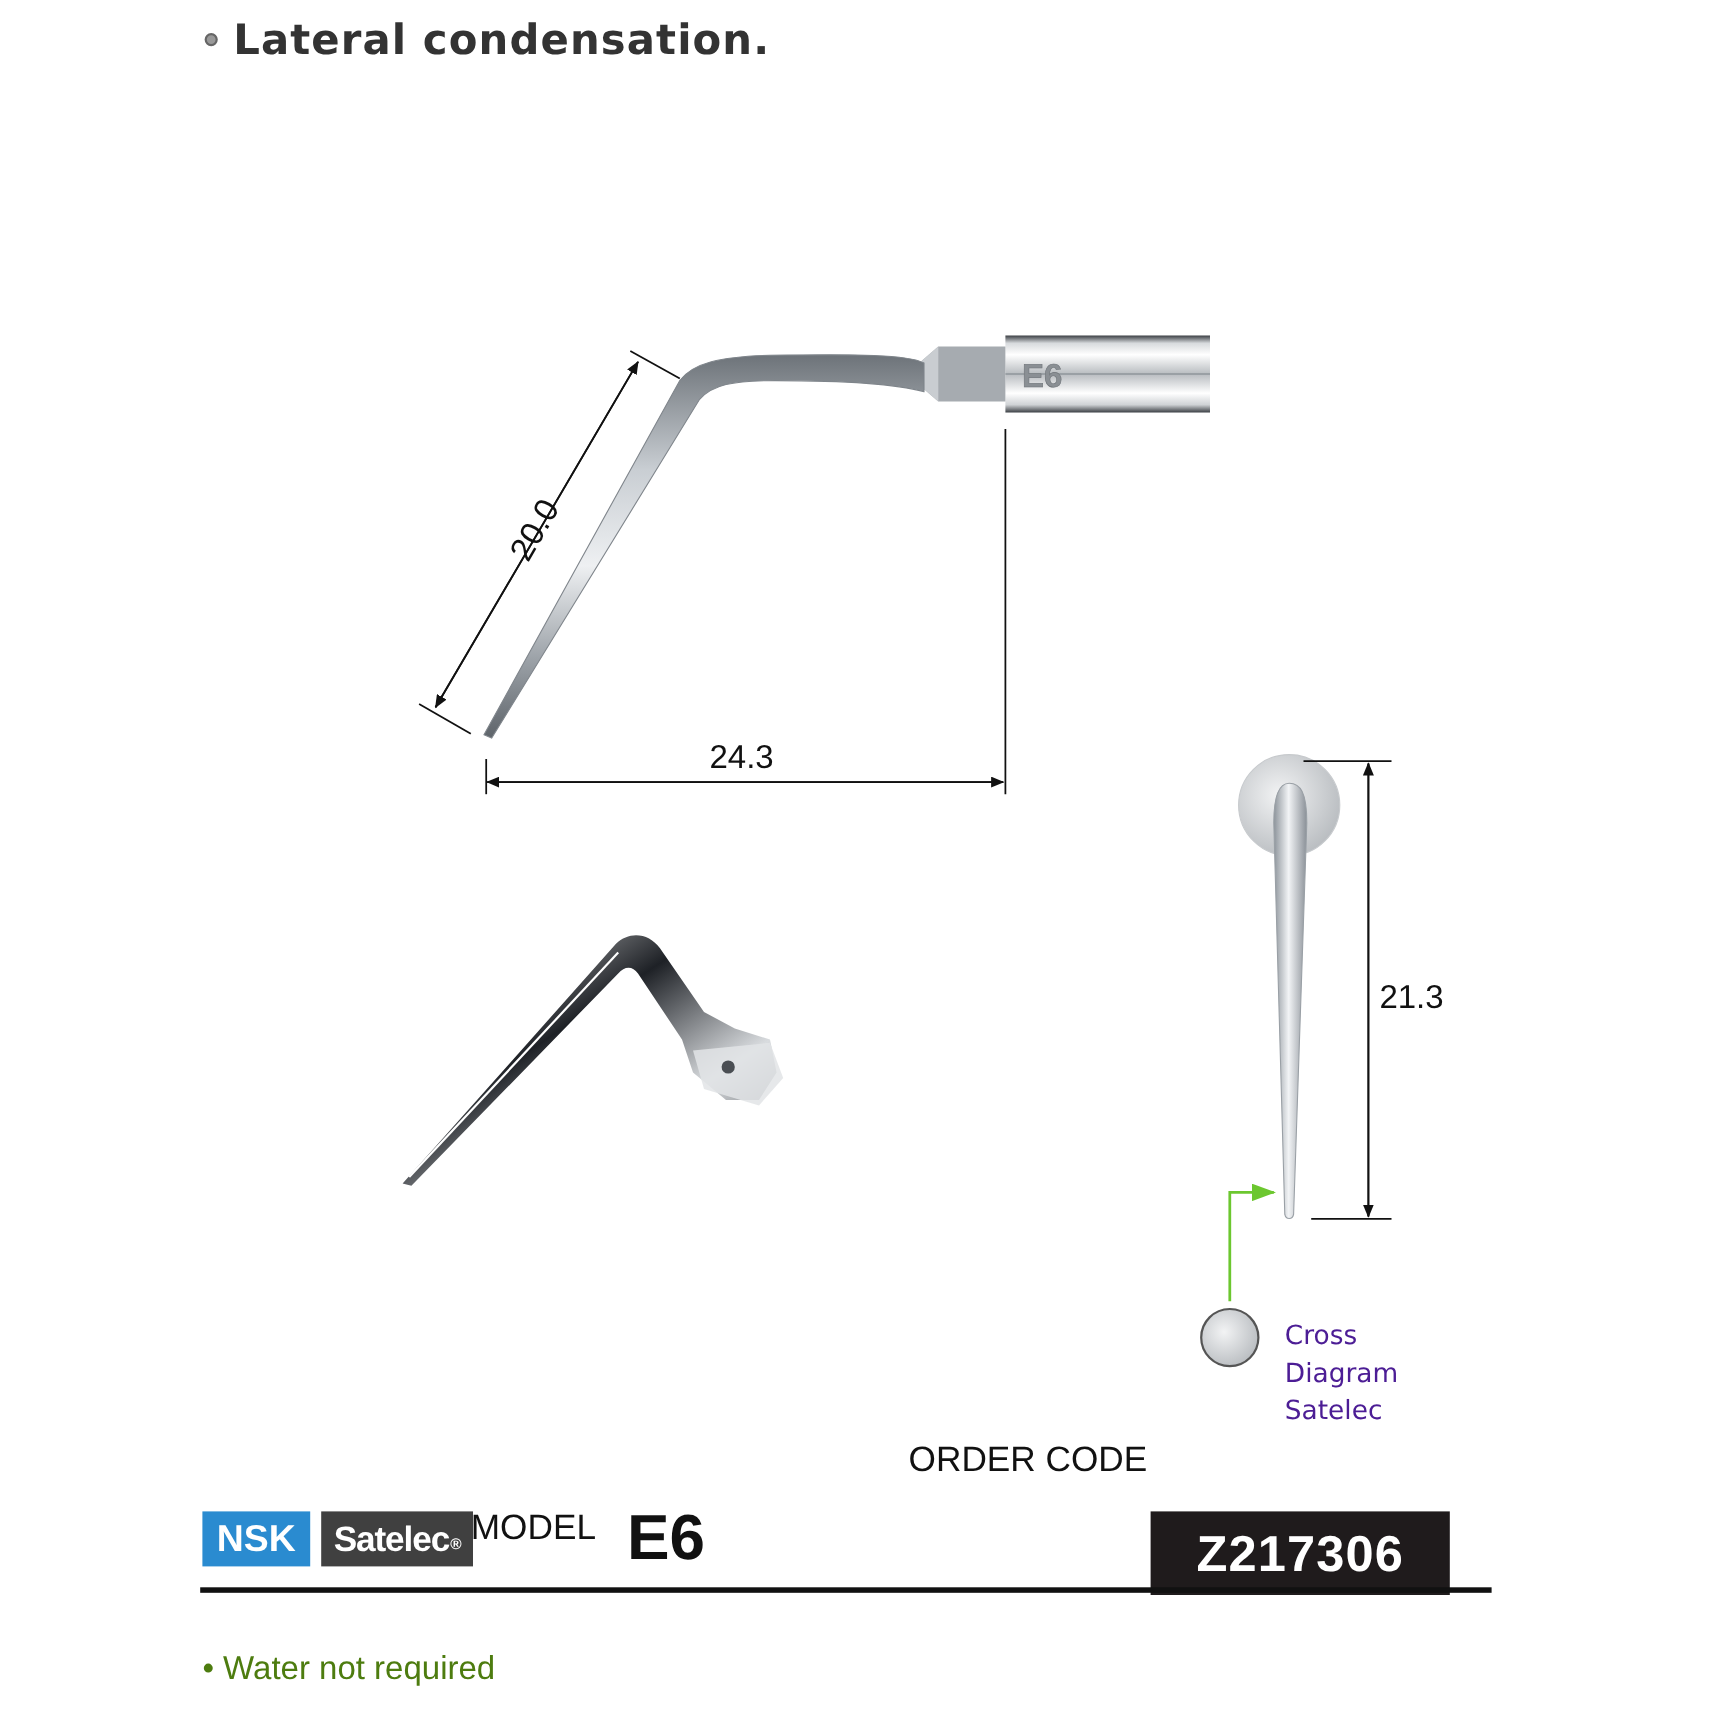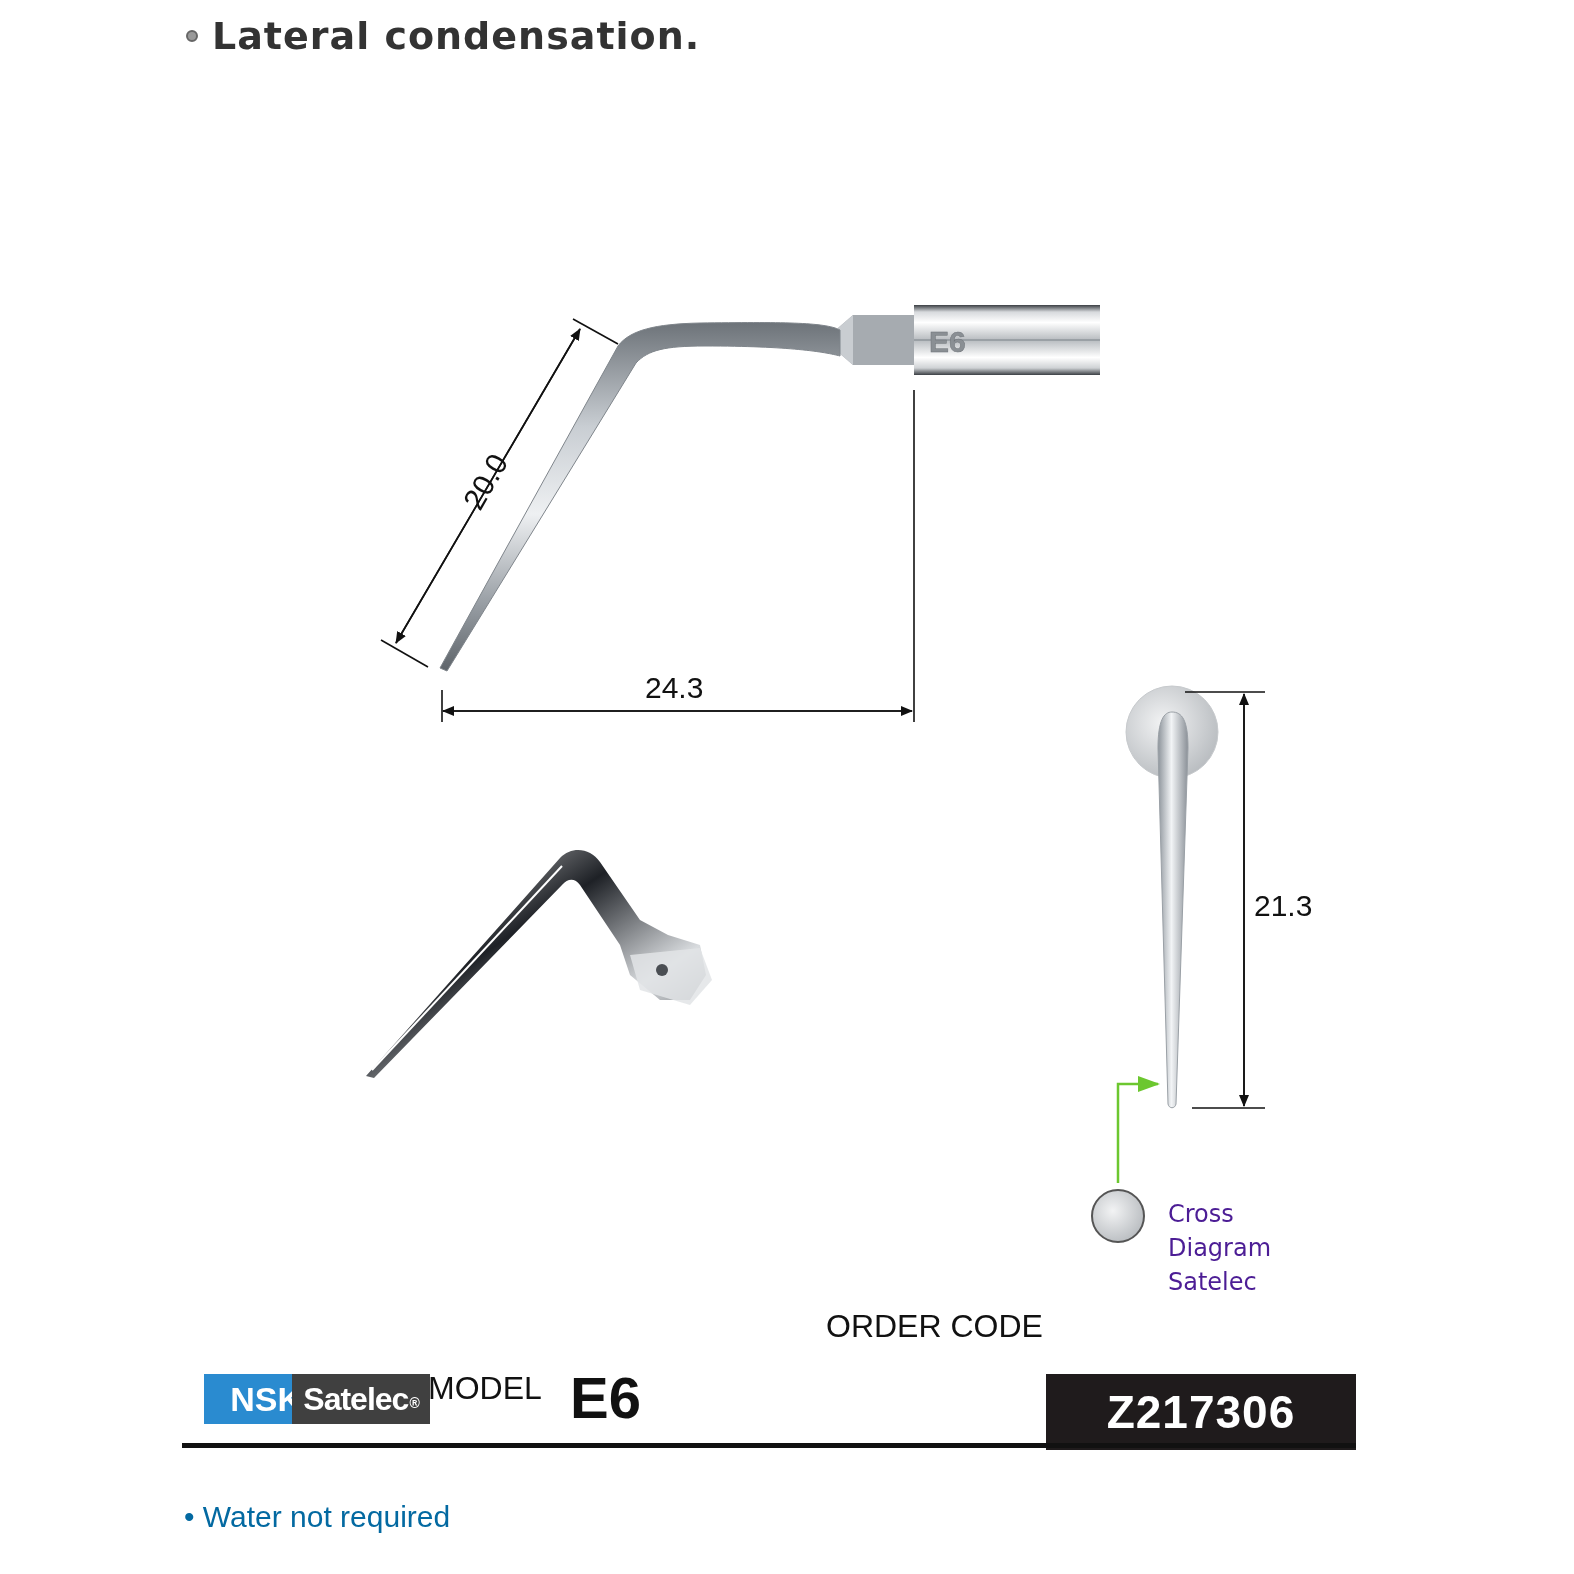--- a/index.html
+++ b/index.html
@@ -10,7 +10,7 @@
   svg.drawing{position:absolute;left:0;top:0;}
   .dim{font-family:"Liberation Sans",sans-serif;font-size:30px;color:#111;}
   .cs-label{left:1168px;top:1197px;font-family:"DejaVu Sans",sans-serif;font-size:24px;color:#4c1d95;line-height:34px;}
-  .brand-nsk{left:184px;top:1374px;width:98px;height:50px;background:#2a8bd0;color:#fff;font-weight:bold;font-size:34px;display:flex;align-items:center;justify-content:flex-end;margin-left:20px;}
+  .brand-nsk{left:184px;top:1374px;width:98px;height:50px;background:#2a8bd0;color:#fff;font-weight:bold;font-size:34px;display:flex;align-items:center;justify-content:center;}
   .brand-sat{left:292px;top:1374px;width:138px;height:50px;background:#404040;color:#fff;font-weight:bold;font-size:32px;display:flex;align-items:center;justify-content:center;letter-spacing:-1px;}
   .brand-sat sup{font-size:14px;margin-left:1px;vertical-align:top;position:relative;top:4px;}
   .model-label{left:428px;top:1370px;font-size:32px;color:#111;}

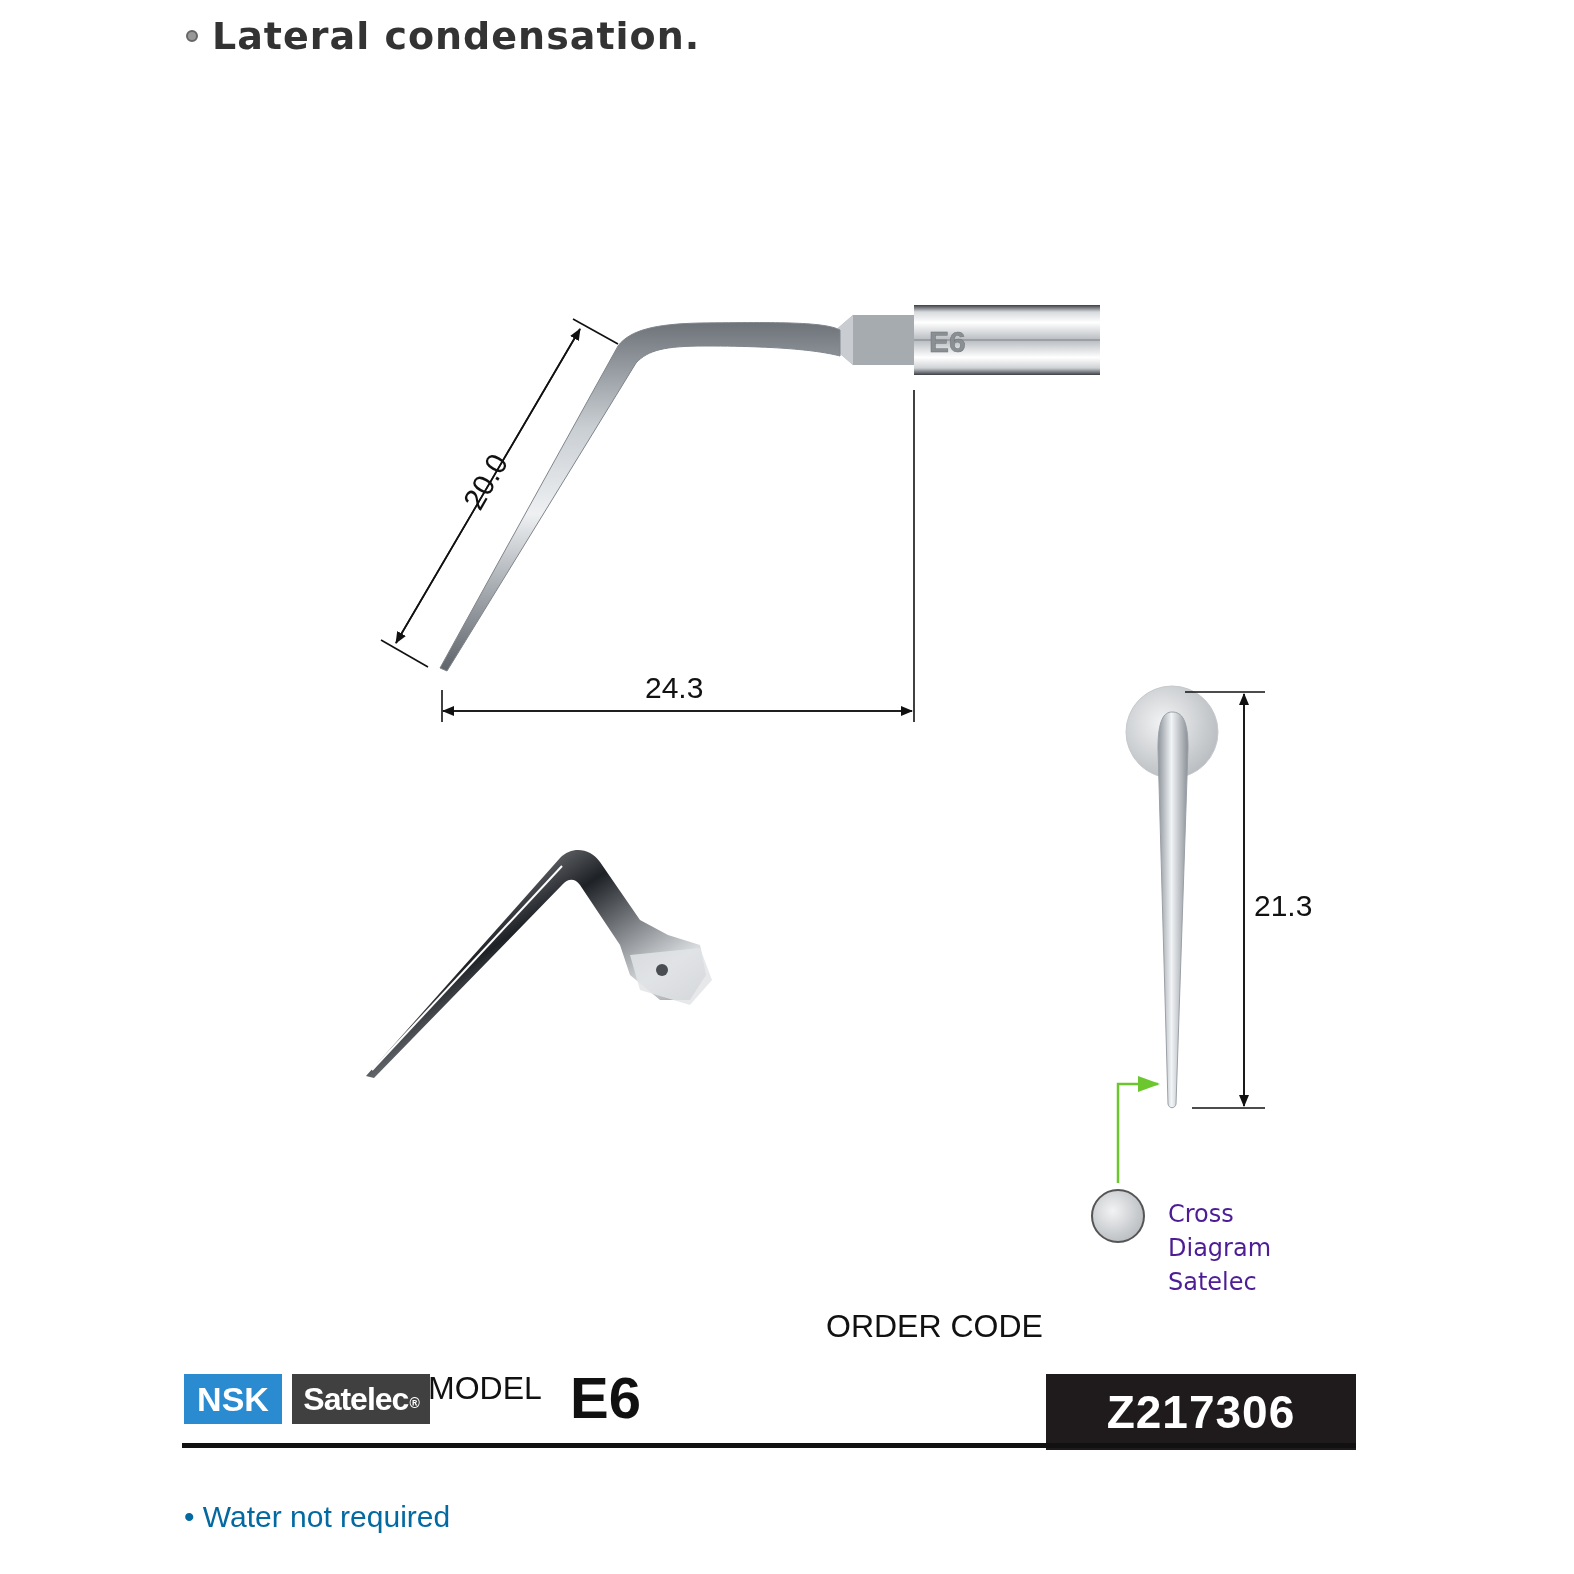--- a/index.html
+++ b/index.html
@@ -16,7 +16,7 @@
   .model-label{left:428px;top:1370px;font-size:32px;color:#111;}
   .model-value{left:570px;top:1364px;font-size:58px;font-weight:bold;color:#111;}
   .order-label{left:826px;top:1308px;font-size:32px;color:#111;}
-  .order-box{left:1046px;top:1374px;width:310px;height:76px;background:#1f1b1c;color:#fff;font-size:46px;font-weight:bold;display:flex;align-items:center;justify-content:center;letter-spacing:1px;}
+  .order-box{left:1046px;top:1374px;width:272px;height:76px;background:#1f1b1c;color:#fff;font-size:46px;font-weight:bold;display:flex;align-items:center;justify-content:center;letter-spacing:1px;}
   .rule{left:182px;top:1443px;width:1174px;height:5px;background:#111;}
   .note{left:184px;top:1500px;color:#0369a1;font-size:30px;}
 </style>

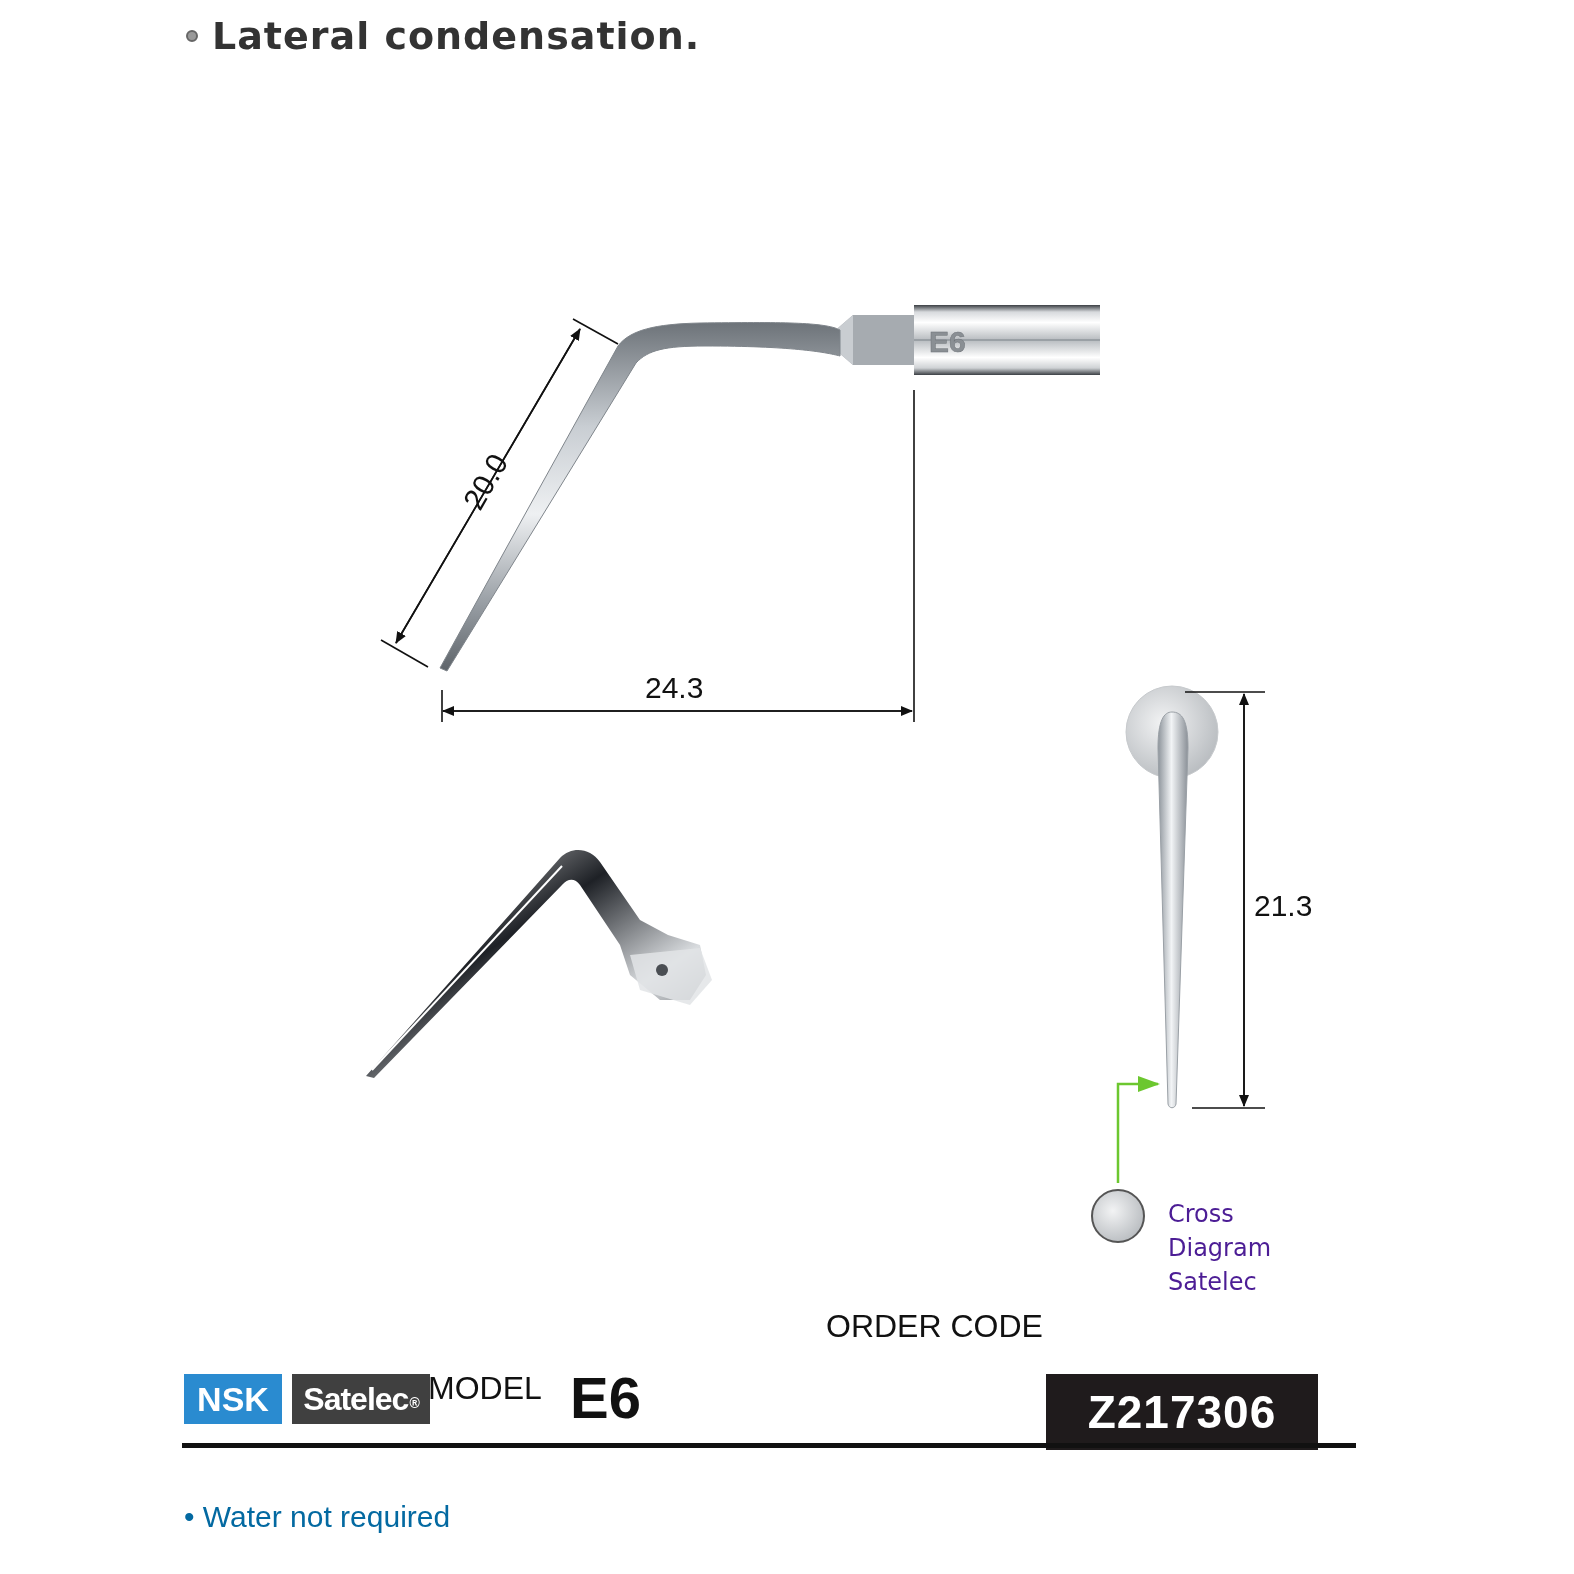--- a/index.html
+++ b/index.html
@@ -18,7 +18,7 @@
   .order-label{left:826px;top:1308px;font-size:32px;color:#111;}
   .order-box{left:1046px;top:1374px;width:272px;height:76px;background:#1f1b1c;color:#fff;font-size:46px;font-weight:bold;display:flex;align-items:center;justify-content:center;letter-spacing:1px;}
   .rule{left:182px;top:1443px;width:1174px;height:5px;background:#111;}
-  .note{left:184px;top:1500px;color:#0369a1;font-size:30px;}
+  .note{left:184px;top:1500px;color:#4d7c0f;font-size:30px;}
 </style>
 </head>
 <body>

